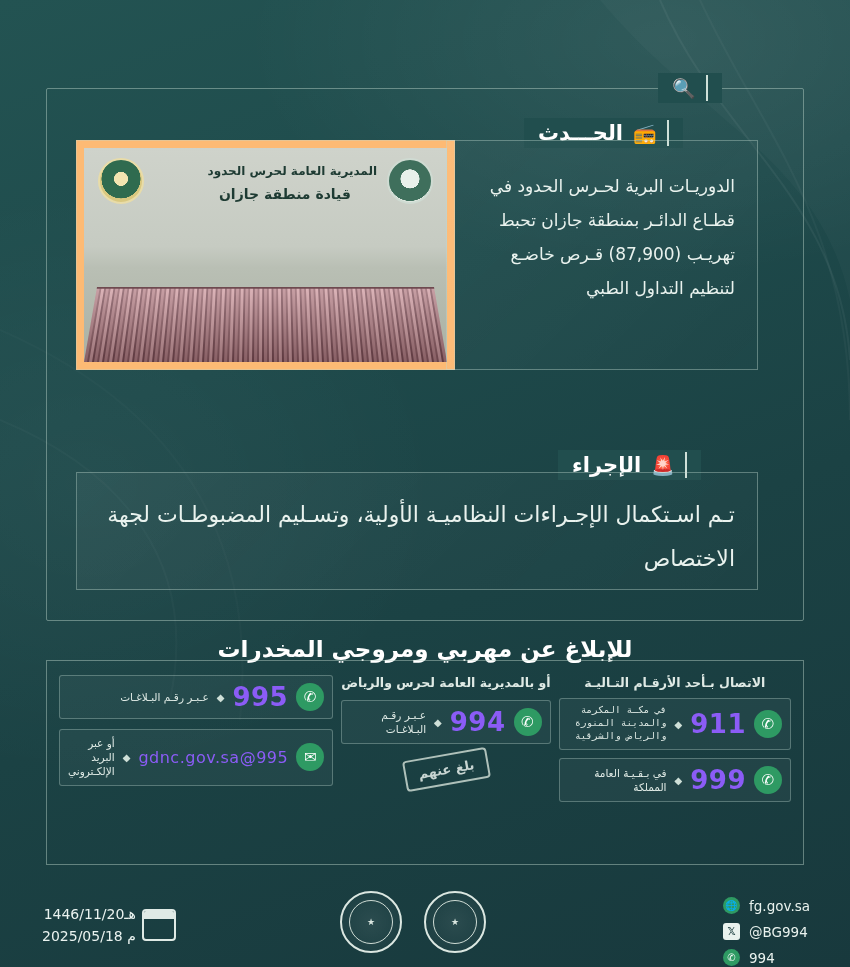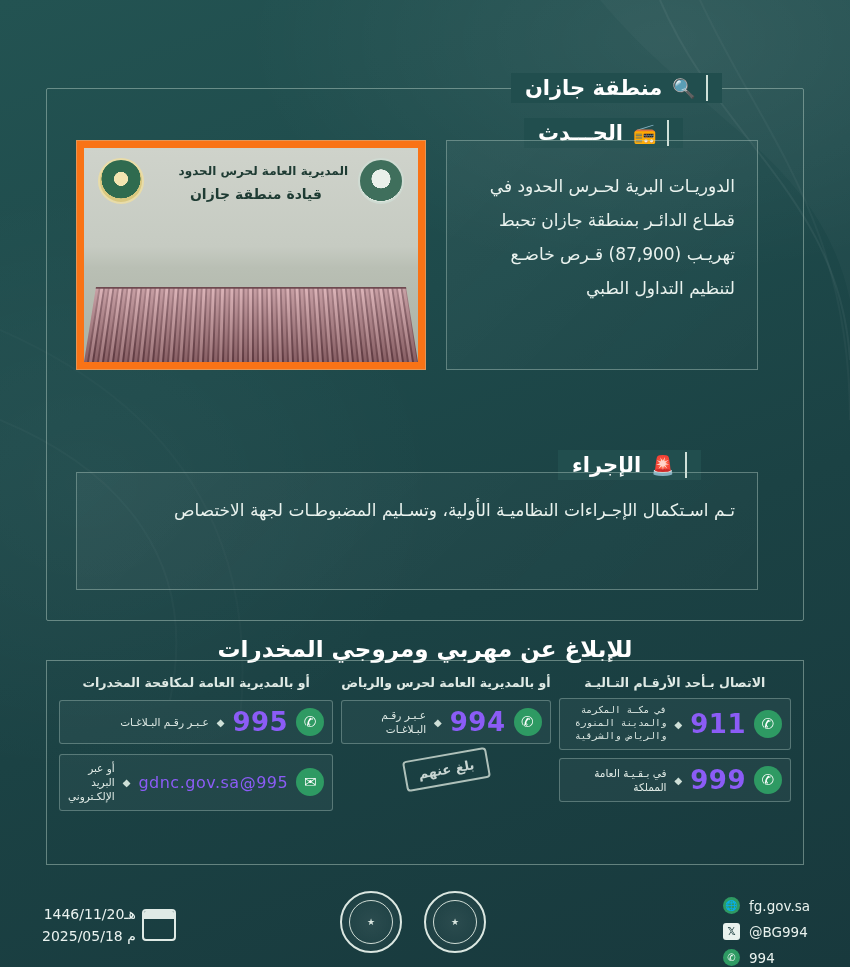--- a/index.html
+++ b/index.html
@@ -208,7 +208,6 @@
 <div class="section-title" id="region-title">
   <span class="bar"></span>
   <span class="icon">🔍</span>
-  <span class="ttl">منطقة جازان</span>
 </div>
 
 <div class="photo-wrap">

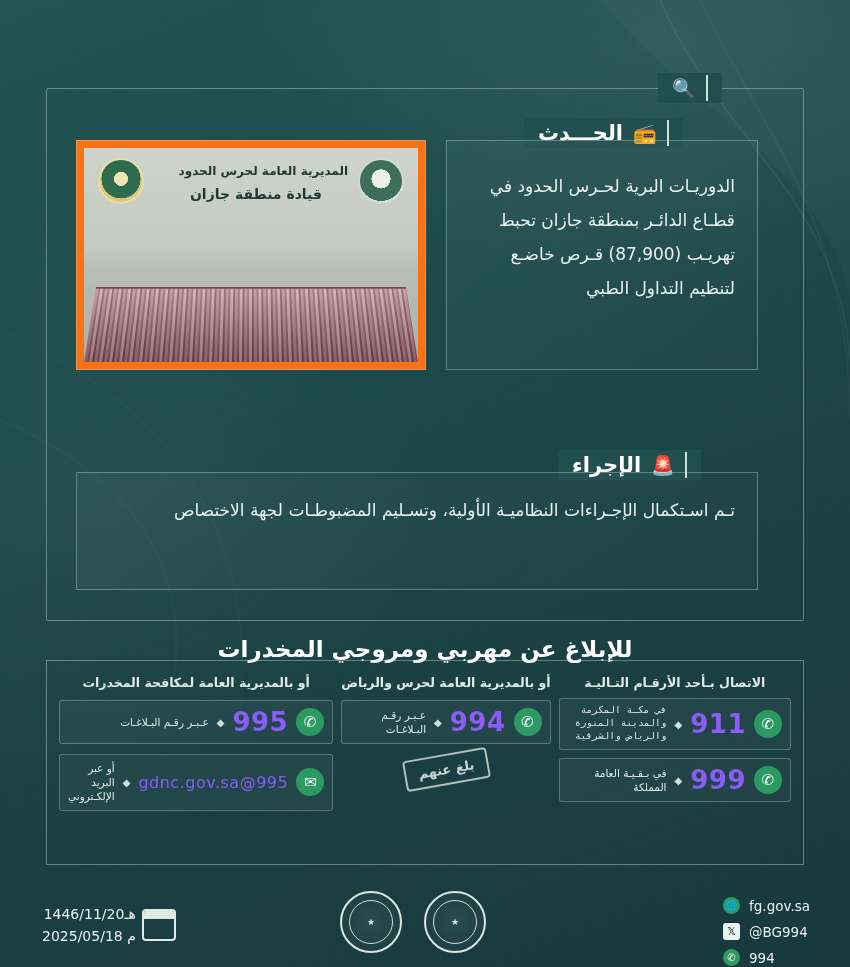--- a/index.html
+++ b/index.html
@@ -49,9 +49,9 @@
   
   .photo-wrap {
     position: absolute; left: 76px; top: 140px;
-    width: 350px; height: 230px;
+    width: 379px; height: 230px;
     border: 1px solid rgba(190,215,205,0.35);
-    background: #f97316;
+    background: #fdba74;
     overflow: hidden;
   }
   .photo {

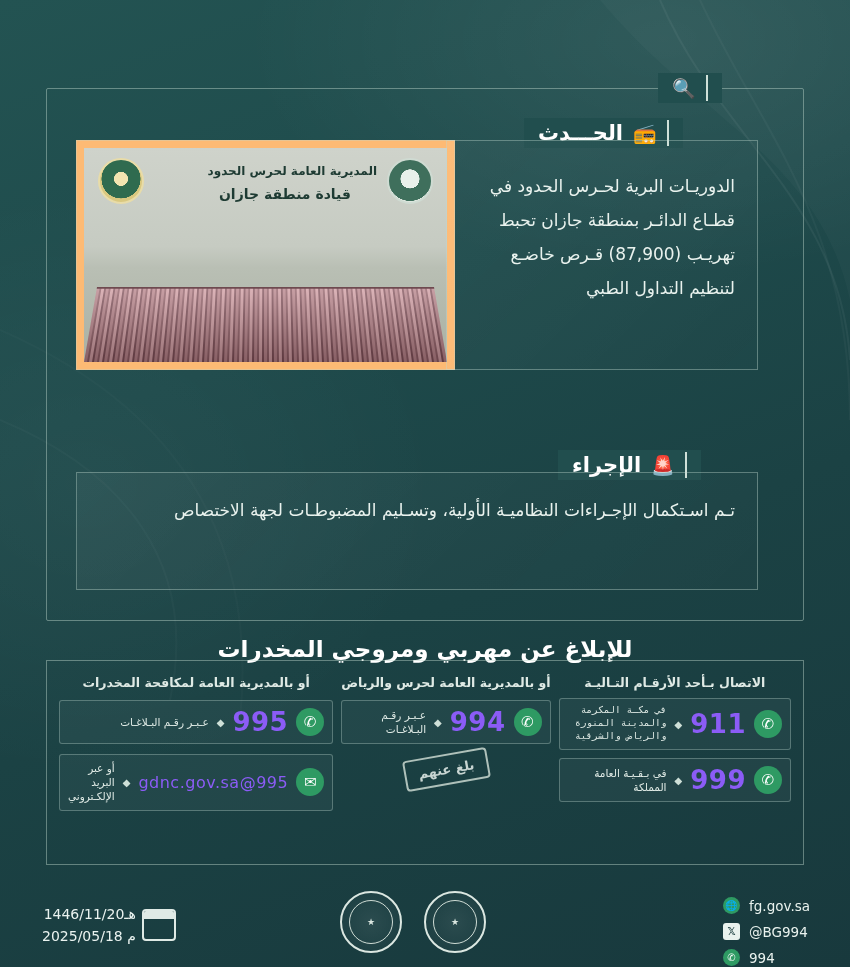--- a/index.html
+++ b/index.html
@@ -106,7 +106,7 @@
 
   #action-box { left: 76px; top: 472px; width: 682px; height: 118px; }
   #action-title { top: 450px; left: 558px; }
-  #action-box .box-text { font-size: 17px; line-height: 2.0; padding-top: 20px; }
+  #action-box .box-text { font-size: 22px; line-height: 2.0; padding-top: 20px; }
 
   
   .report-heading {

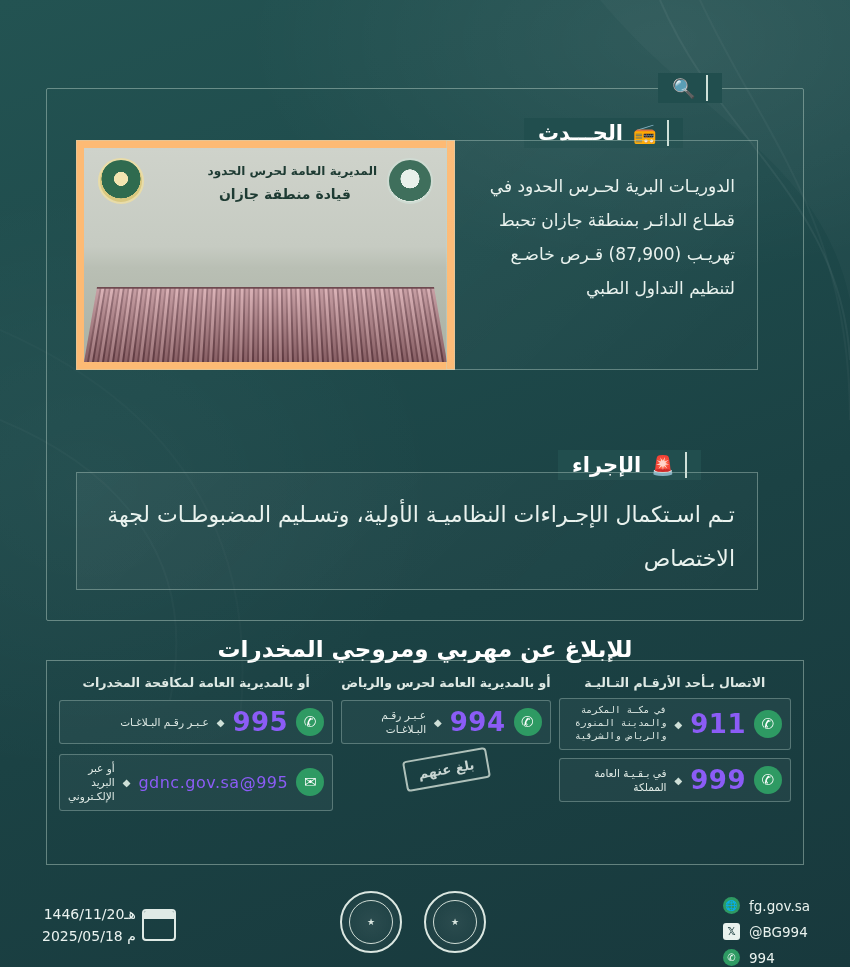--- a/index.html
+++ b/index.html
@@ -270,7 +270,6 @@
     </div>
 
     <div class="rcol">
-      <div class="rcol-head">أو بالمديرية العامة لمكافحة المخدرات</div>
       <div class="num-row">
         <span class="circle-icon">✆</span>
         <span class="num">995</span>

